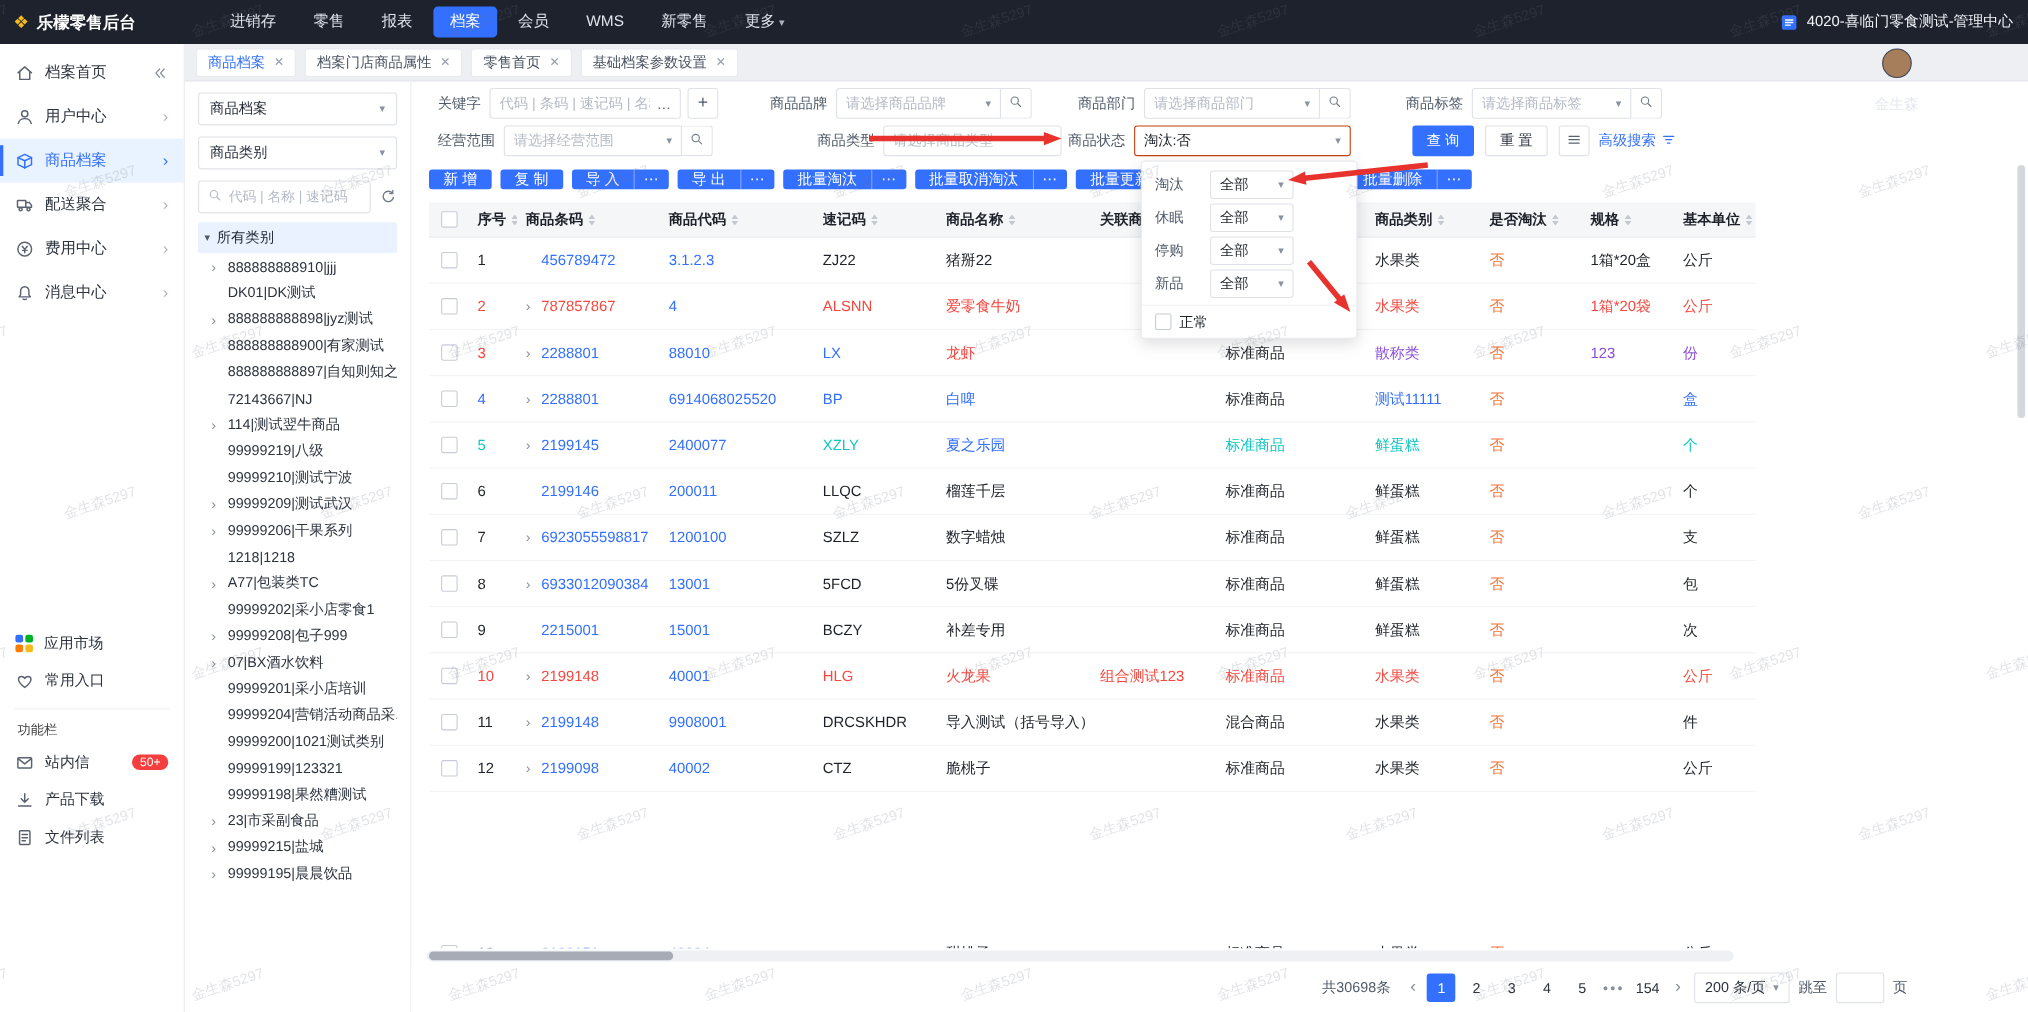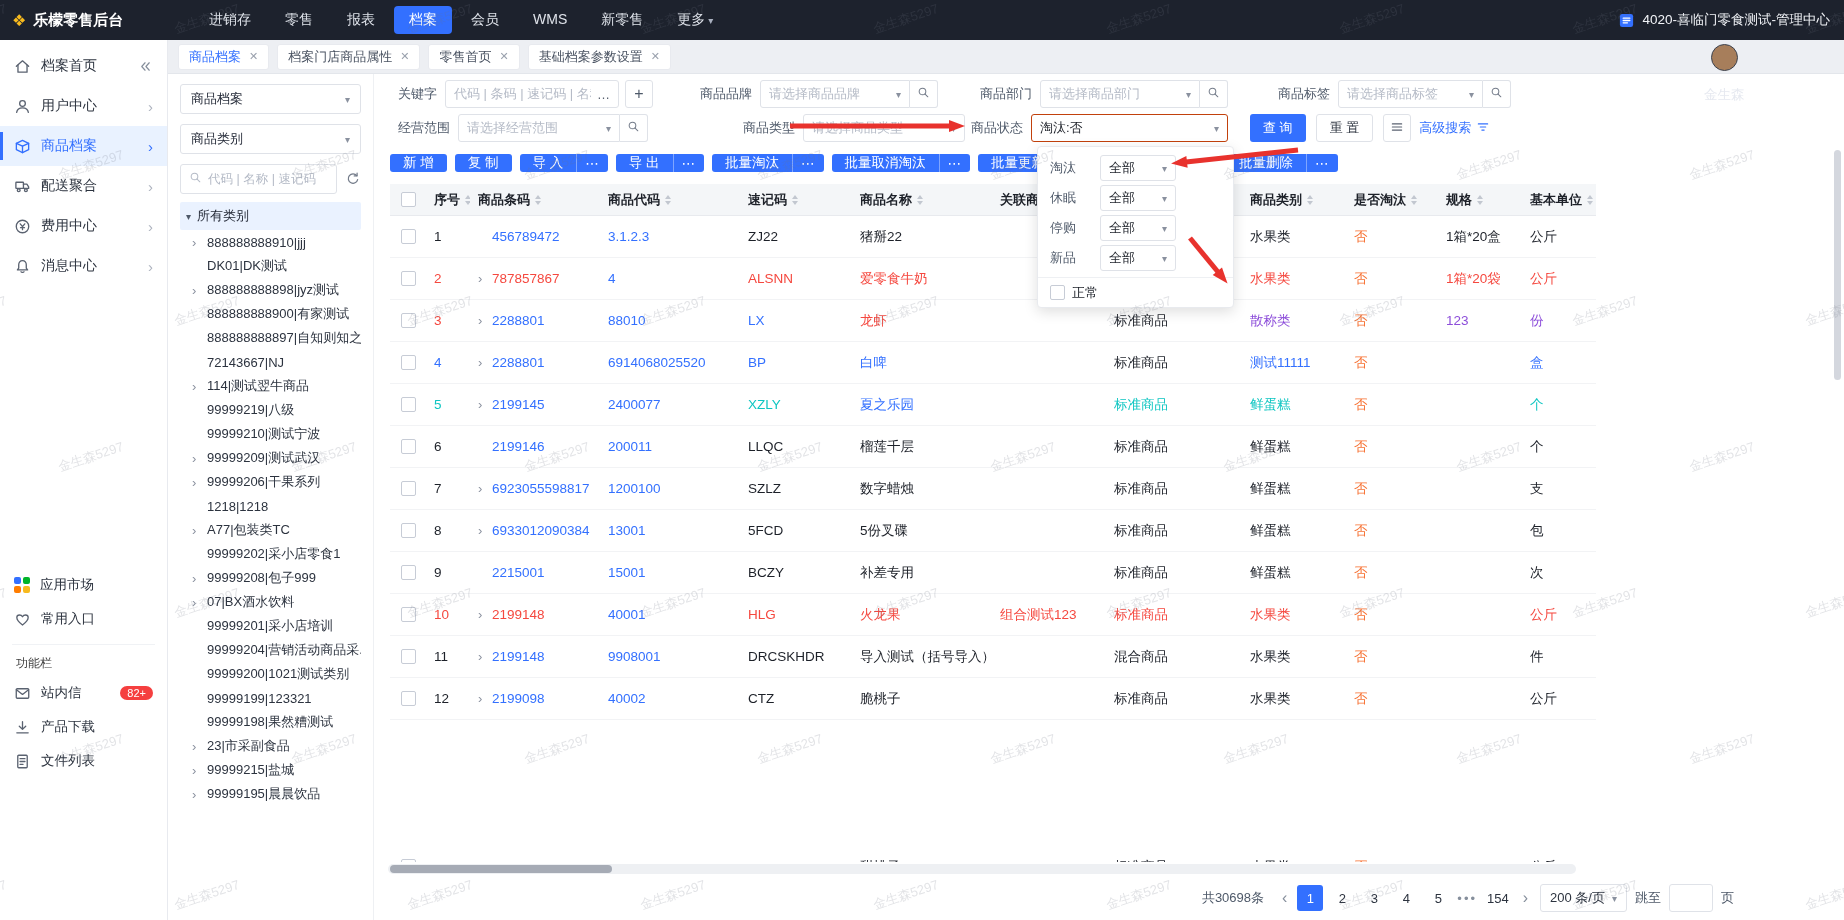--- a/index.html
+++ b/index.html
@@ -522,7 +522,7 @@
           <span class="caret">▾</span>
       </div>
     </div>
-    <button class="btn-primary" style="margin-left:22px">查 询</button>
+    <button class="btn-primary" style="margin-left:56px">查 询</button>
     <button class="btn-plain" style="margin-left:10px">重 置</button>
     <div class="iconbtn" style="margin-left:10px">
         <span><svg width="14" height="14" viewBox="0 0 18 18" fill="none" stroke="currentColor" stroke-width="1.4" stroke-linecap="round" stroke-linejoin="round">

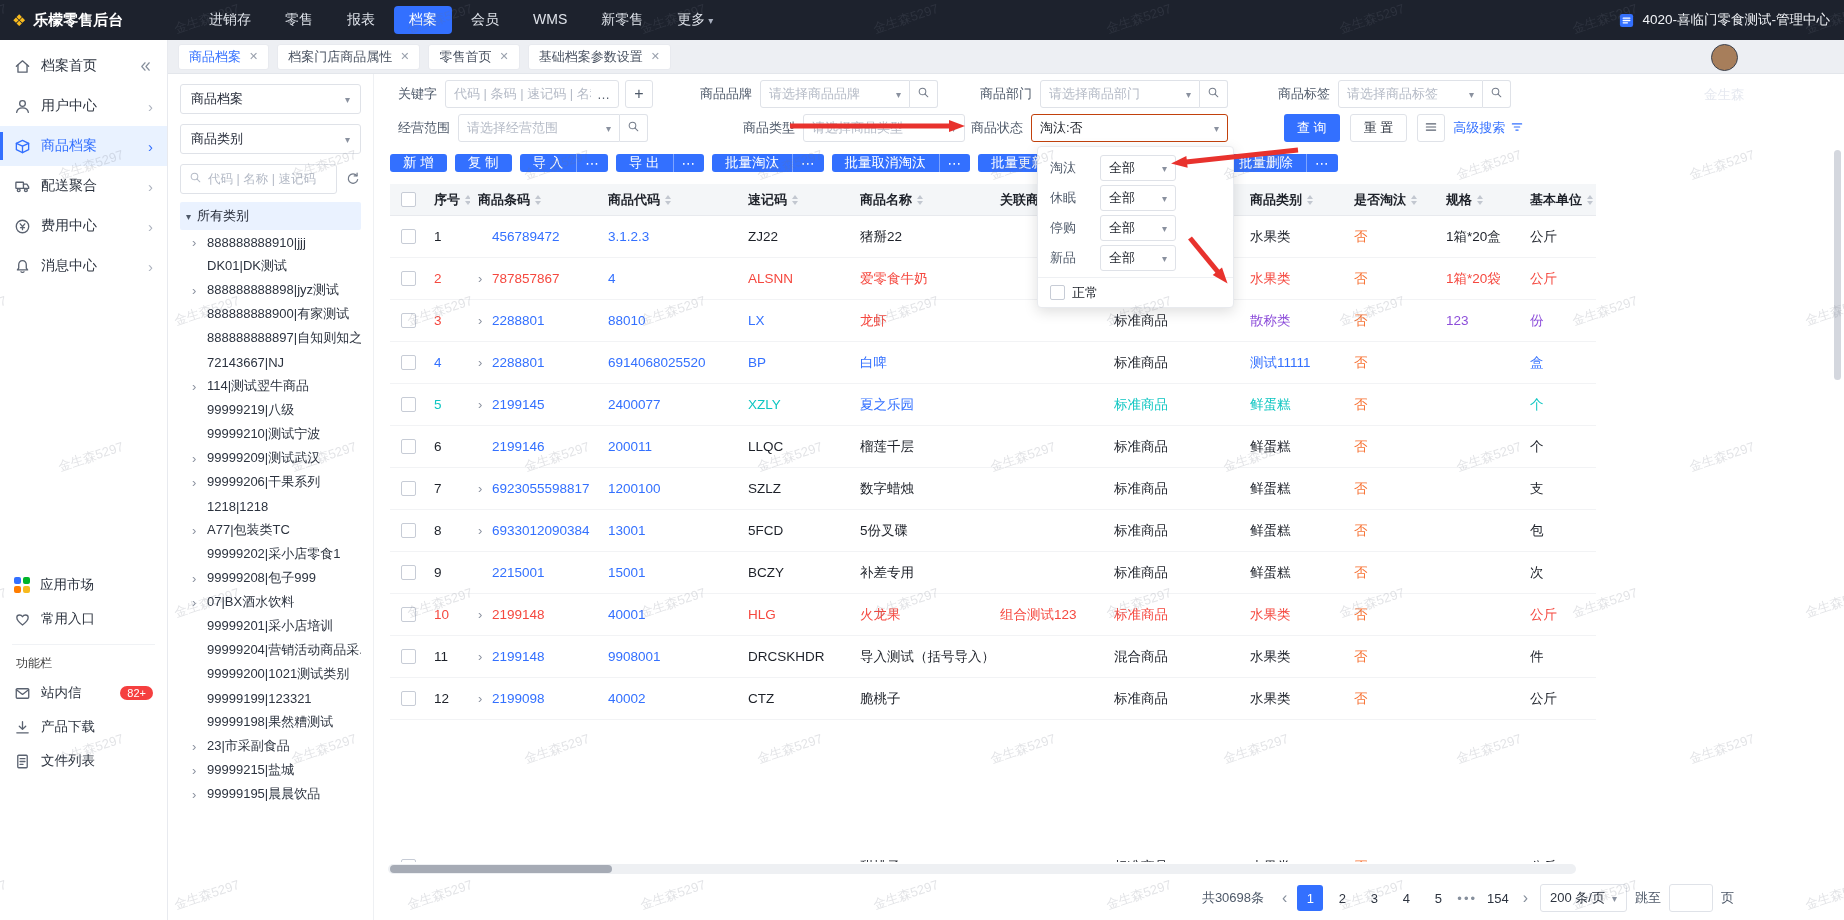--- a/index.html
+++ b/index.html
@@ -272,7 +272,7 @@
           </svg>
         </span>
         <span class="slabel">站内信</span>
-        <span class="badge">82+</span>
+        <span class="badge">50+</span>
       </div>
       <div class="side-item small">
         <span class="sicon">

